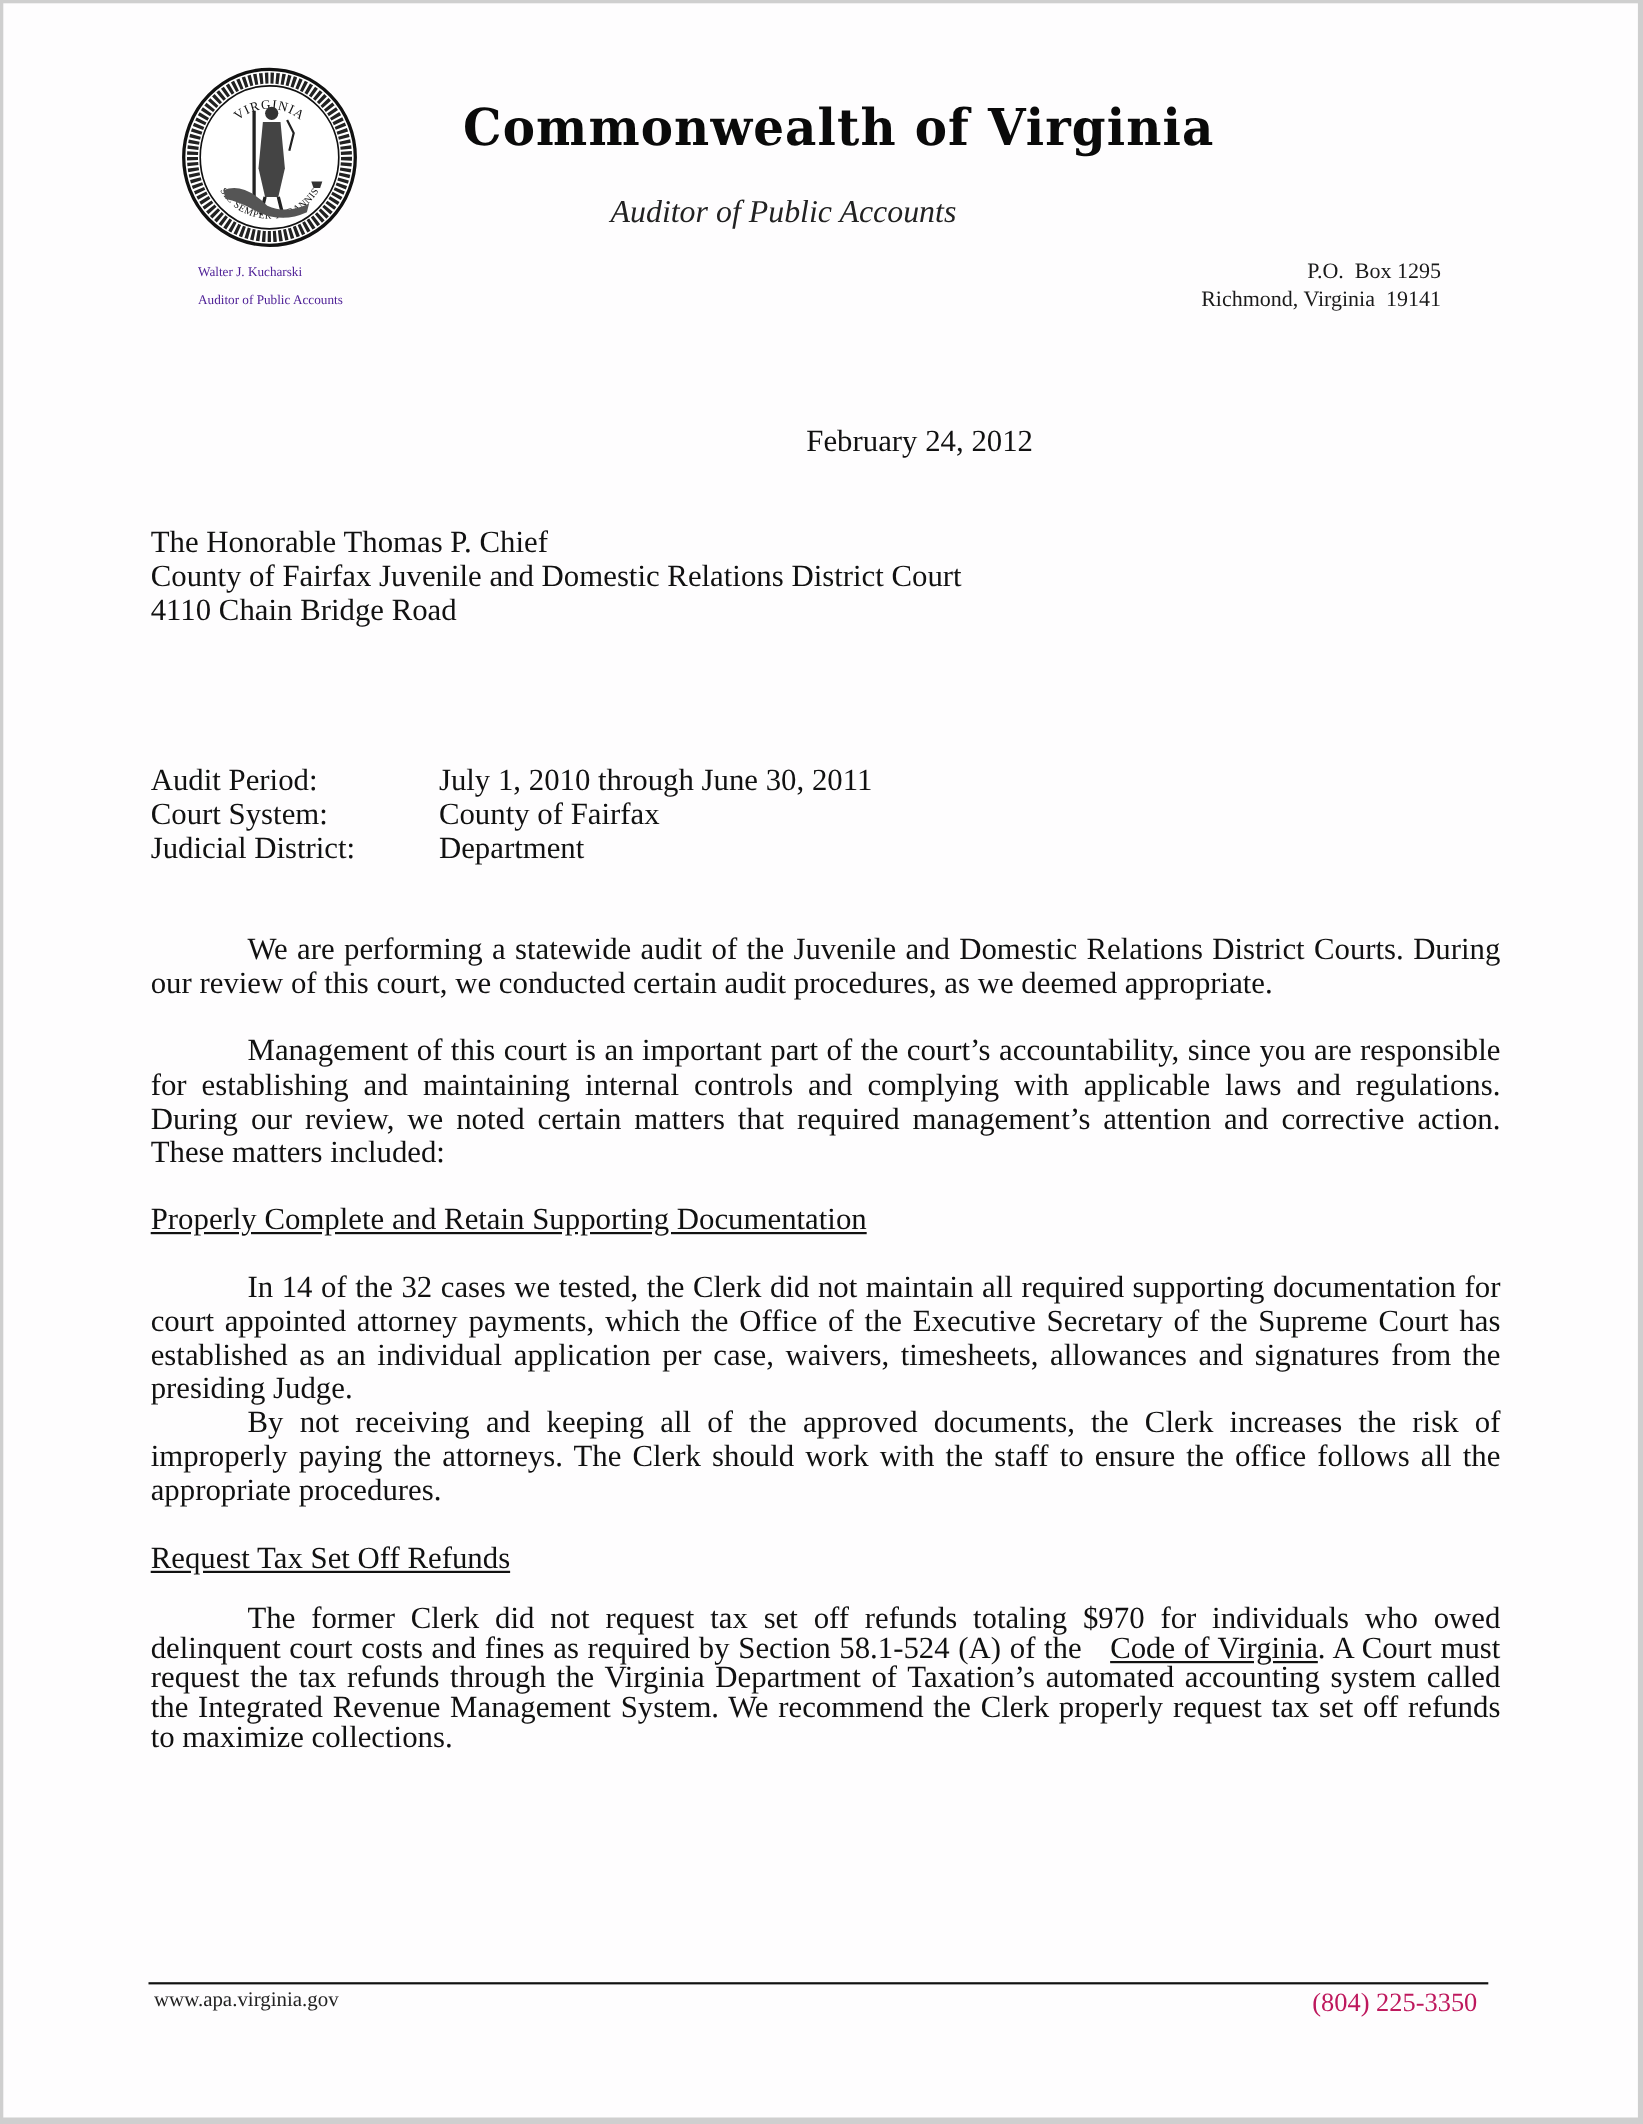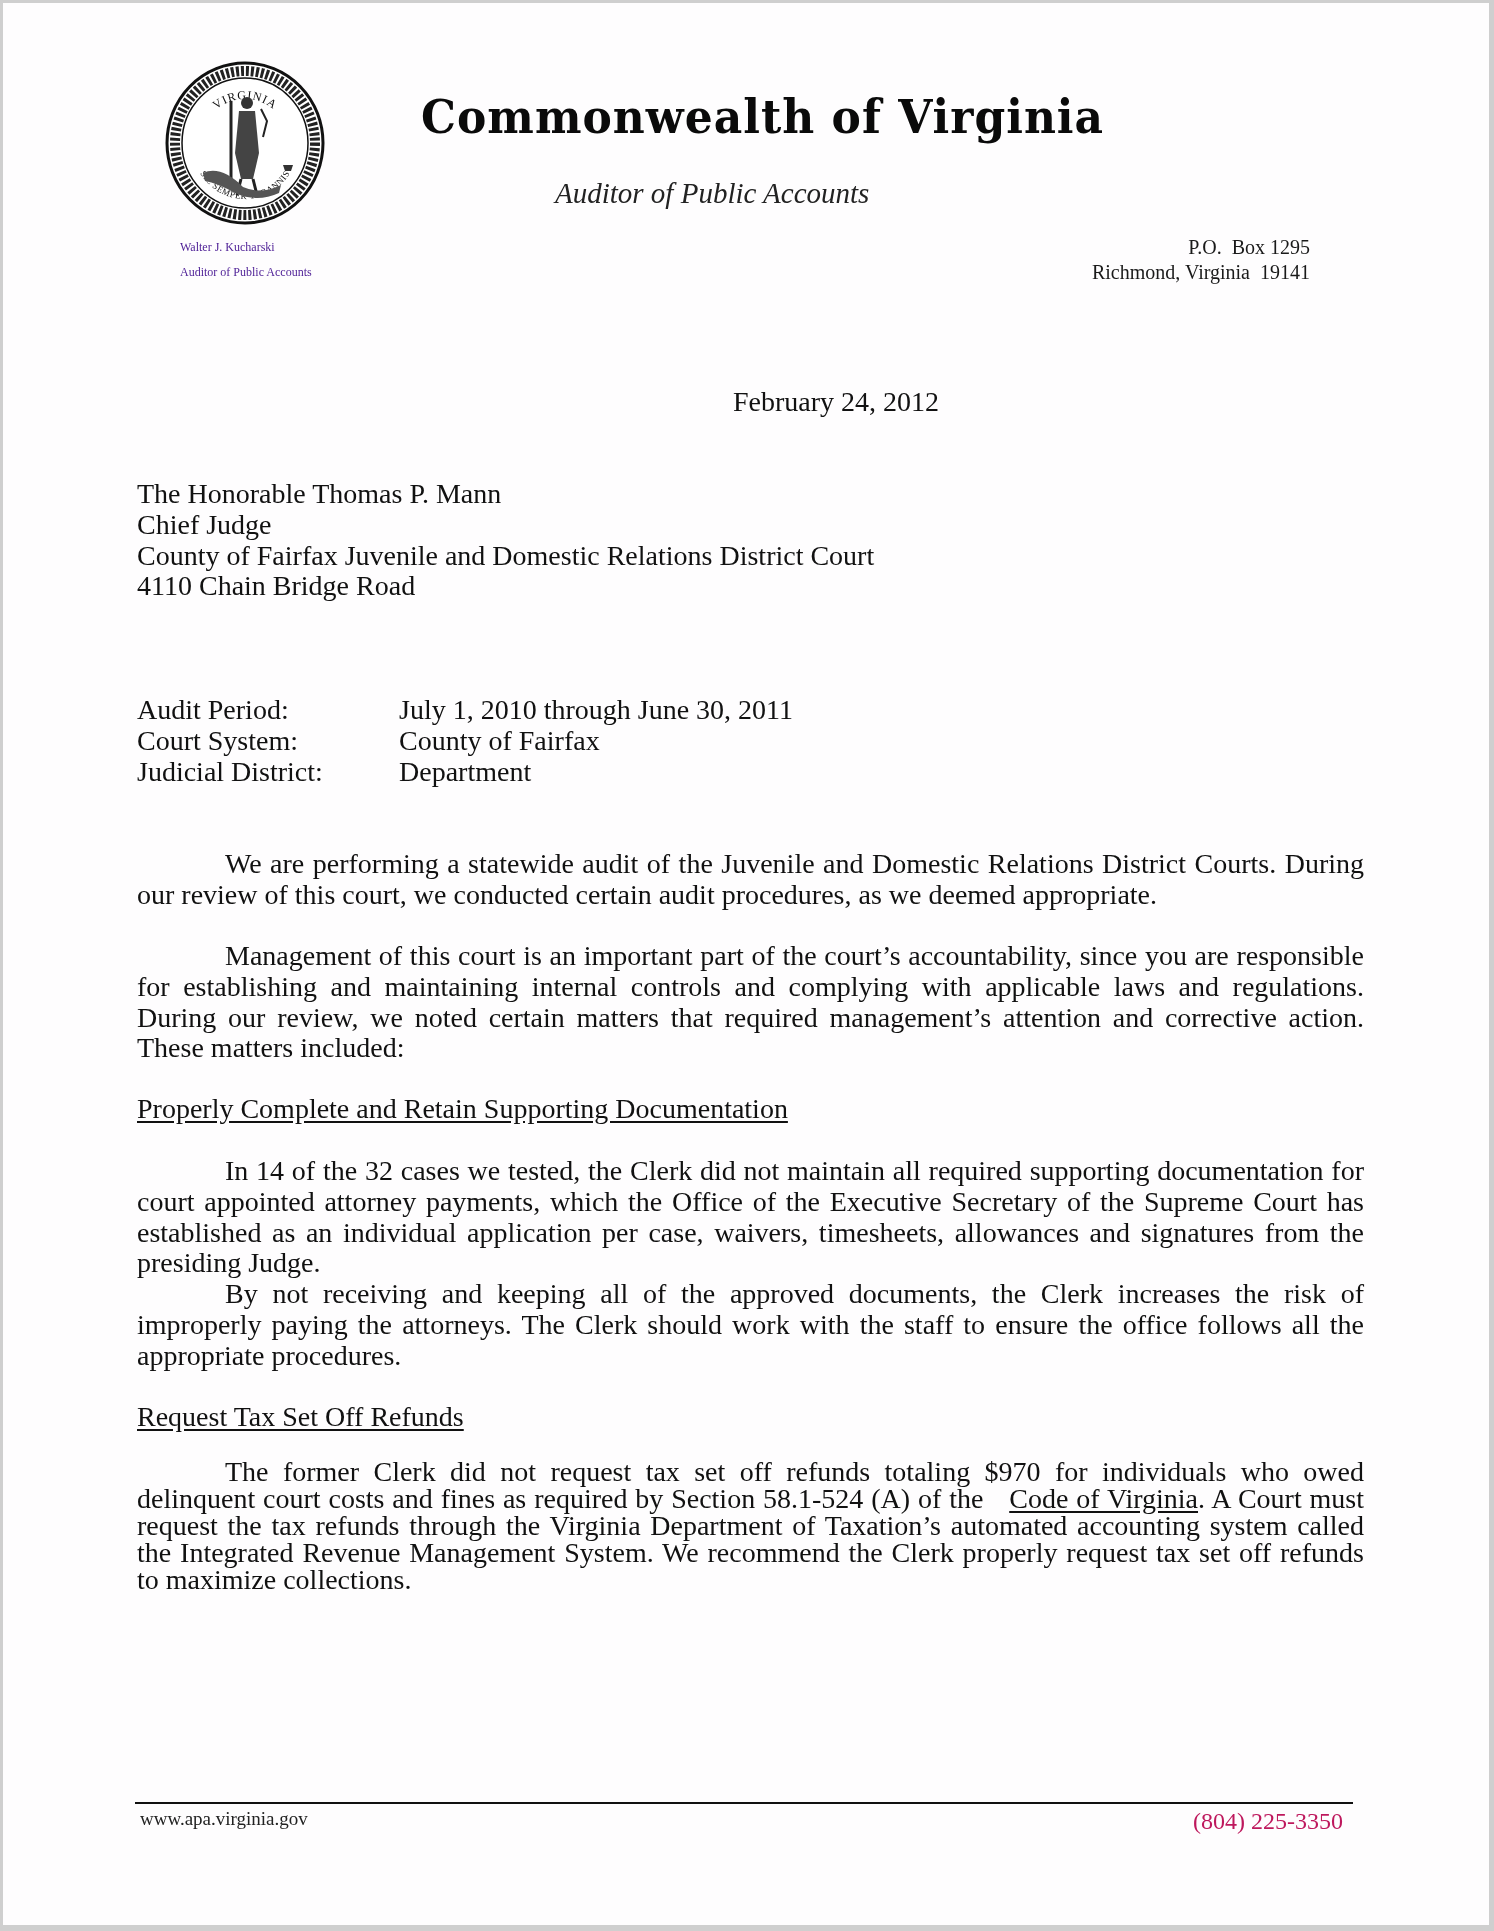--- a/index.html
+++ b/index.html
@@ -106,7 +106,7 @@
   <div class="abs serif txt date">February 24, 2012</div>
 
   <div class="abs serif txt recipient">
-    <div>The Honorable Thomas P. Mann</div>
+    <div>The Honorable Thomas P. Chief</div>
     <div>Chief Judge</div>
     <div>County of Fairfax Juvenile and Domestic Relations District Court</div>
     <div>4110 Chain Bridge Road</div>

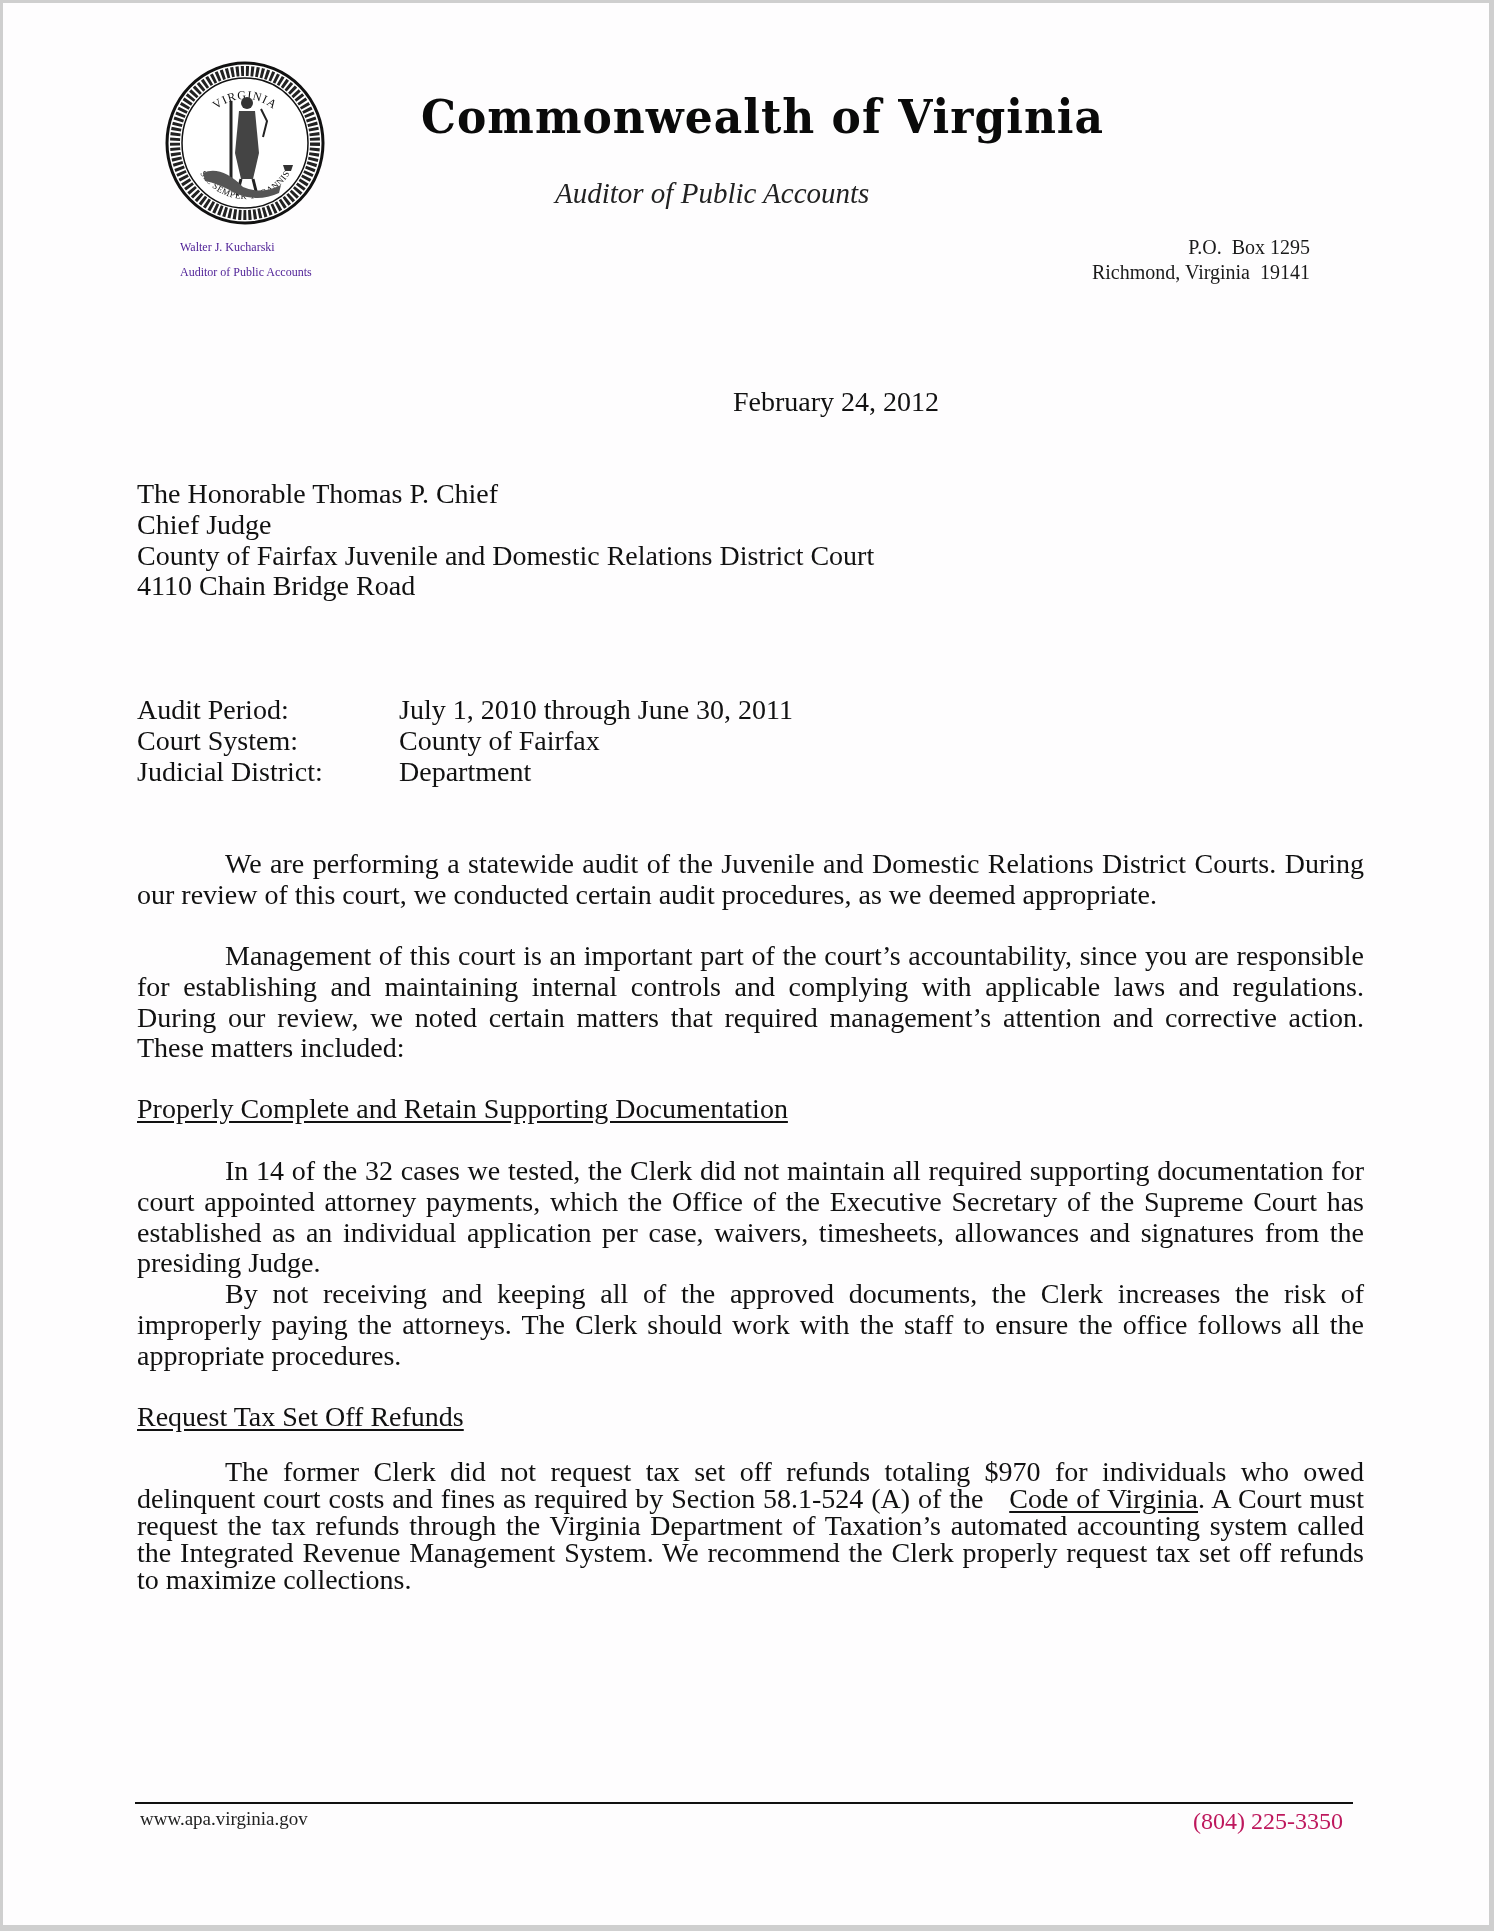--- a/index.html
+++ b/index.html
@@ -107,7 +107,6 @@
 
   <div class="abs serif txt recipient">
     <div>The Honorable Thomas P. Chief</div>
-    <div>Chief Judge</div>
     <div>County of Fairfax Juvenile and Domestic Relations District Court</div>
     <div>4110 Chain Bridge Road</div>
   </div>

